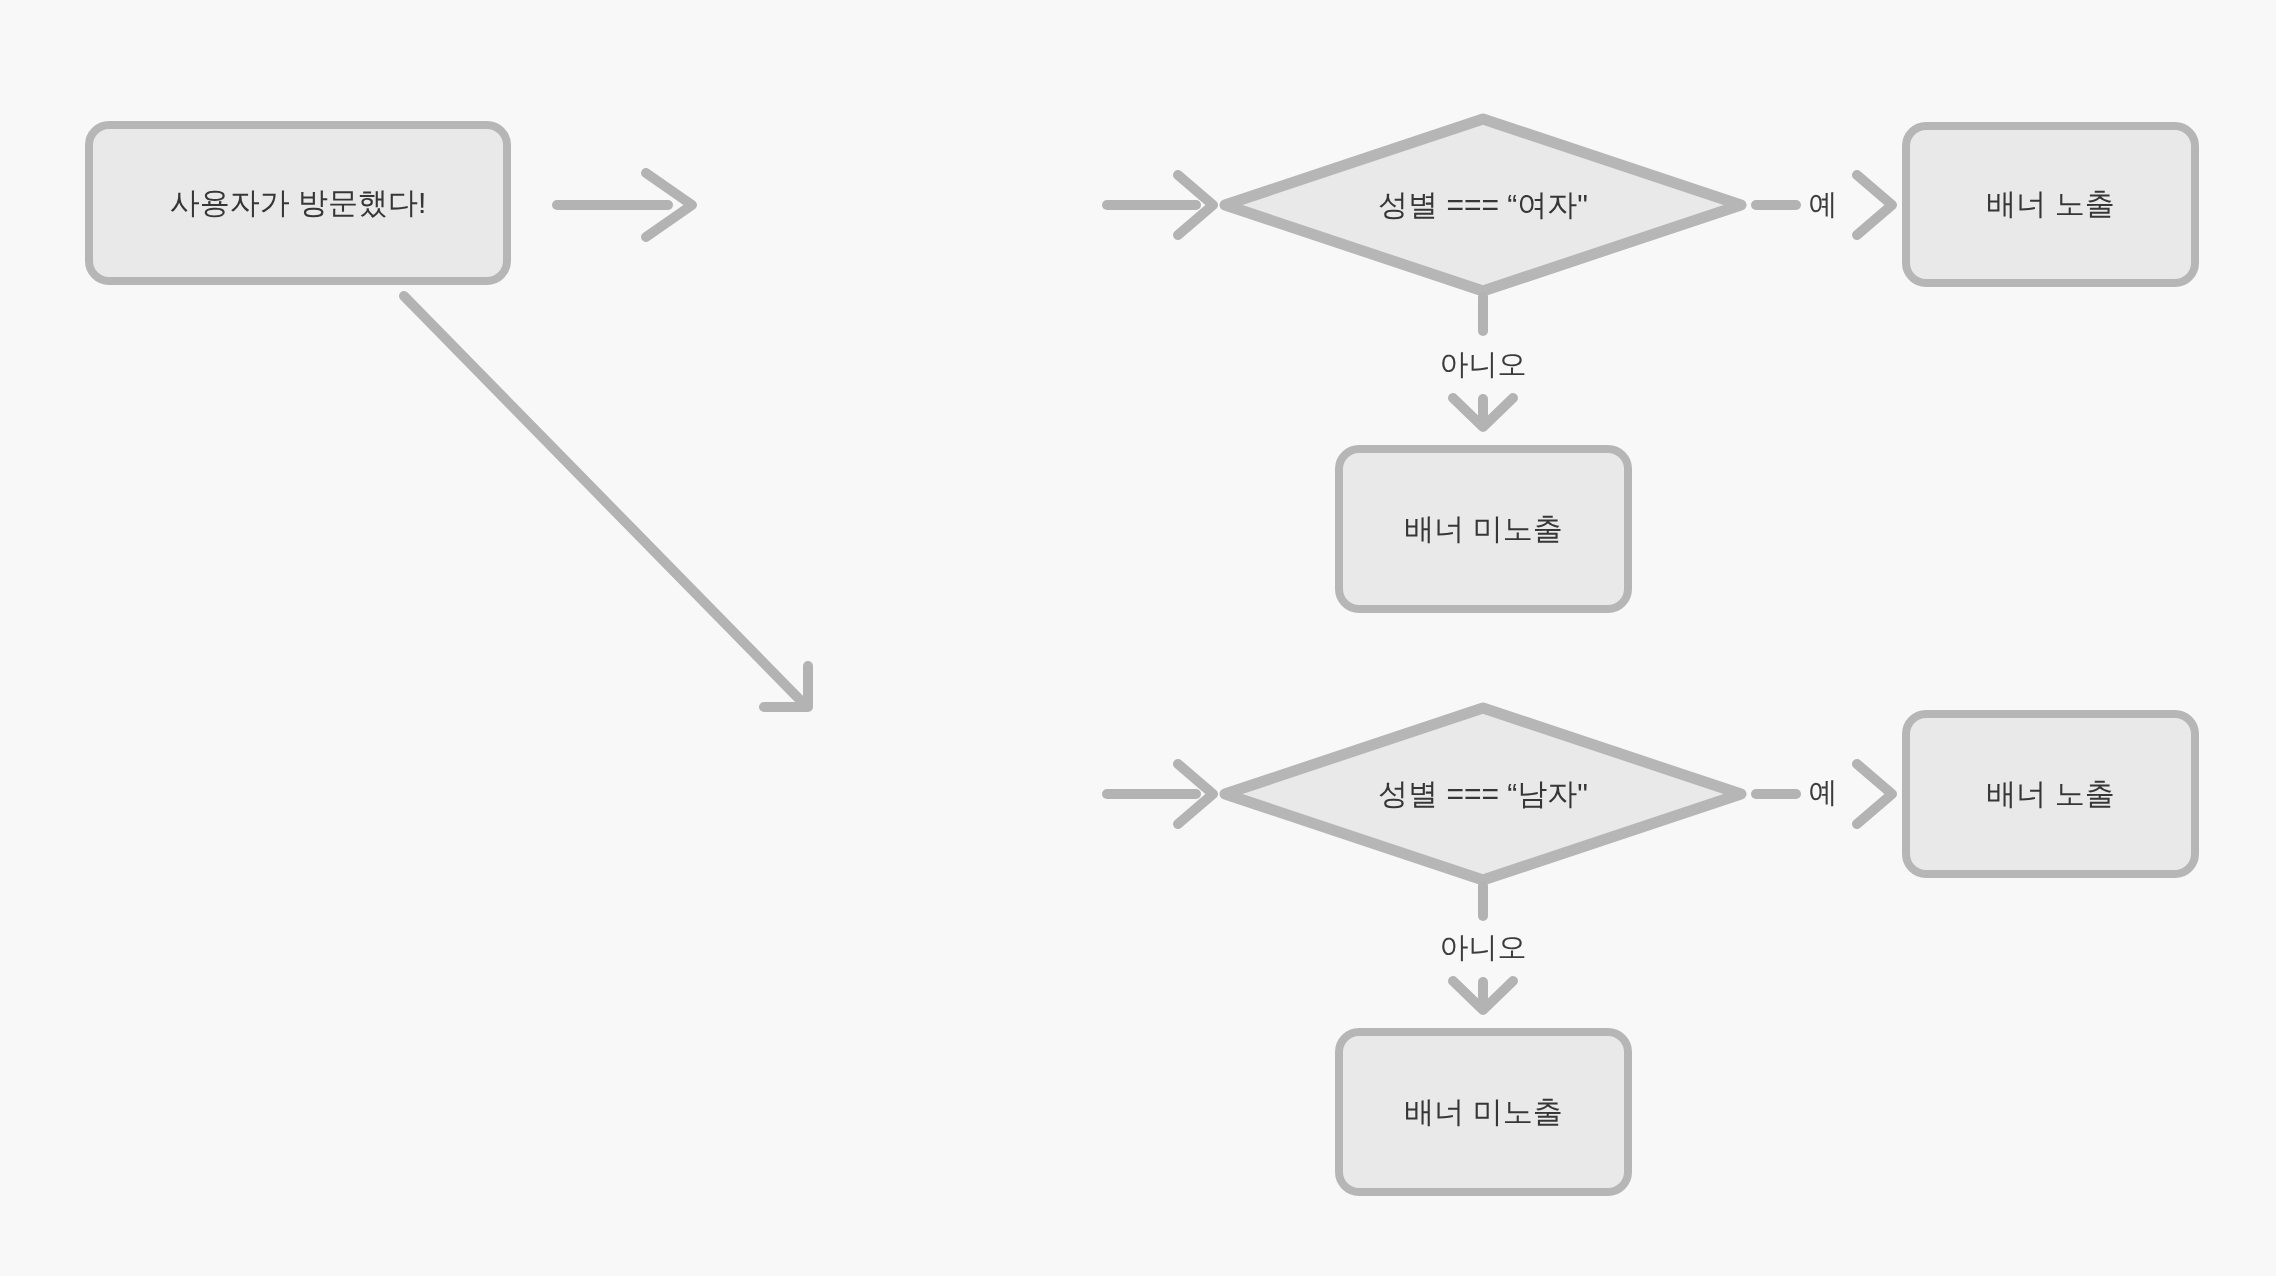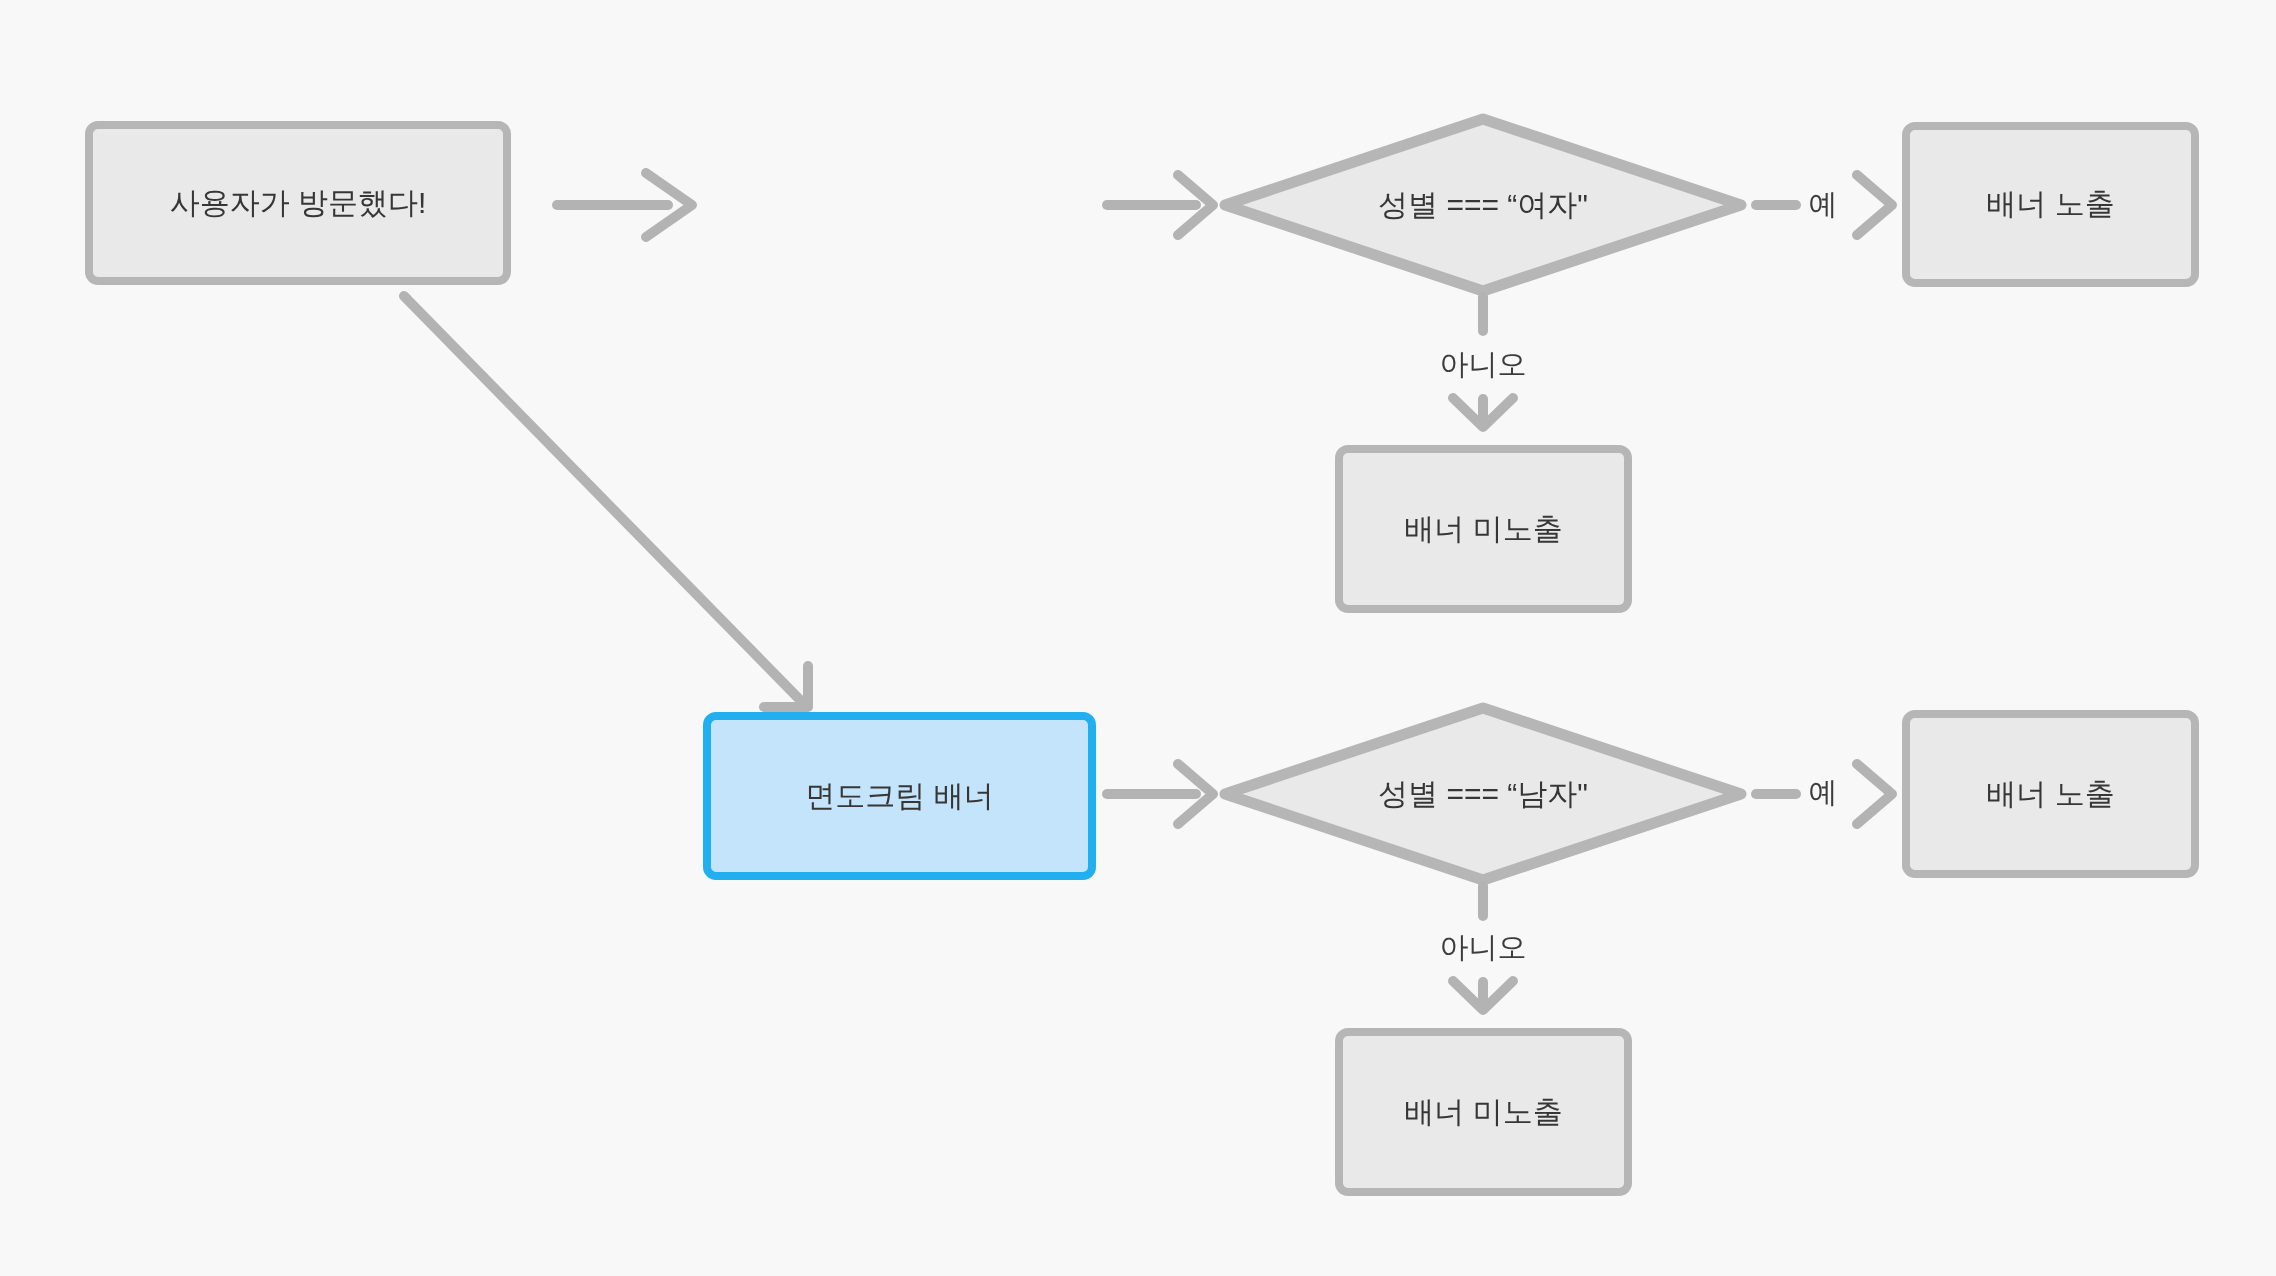--- a/index.html
+++ b/index.html
@@ -39,7 +39,7 @@
     display: flex;
     align-items: center;
     justify-content: center;
-    border-radius: 13px;
+    border-radius: 24px;
     font-size: 30px;
     color: #363636;
     white-space: nowrap;

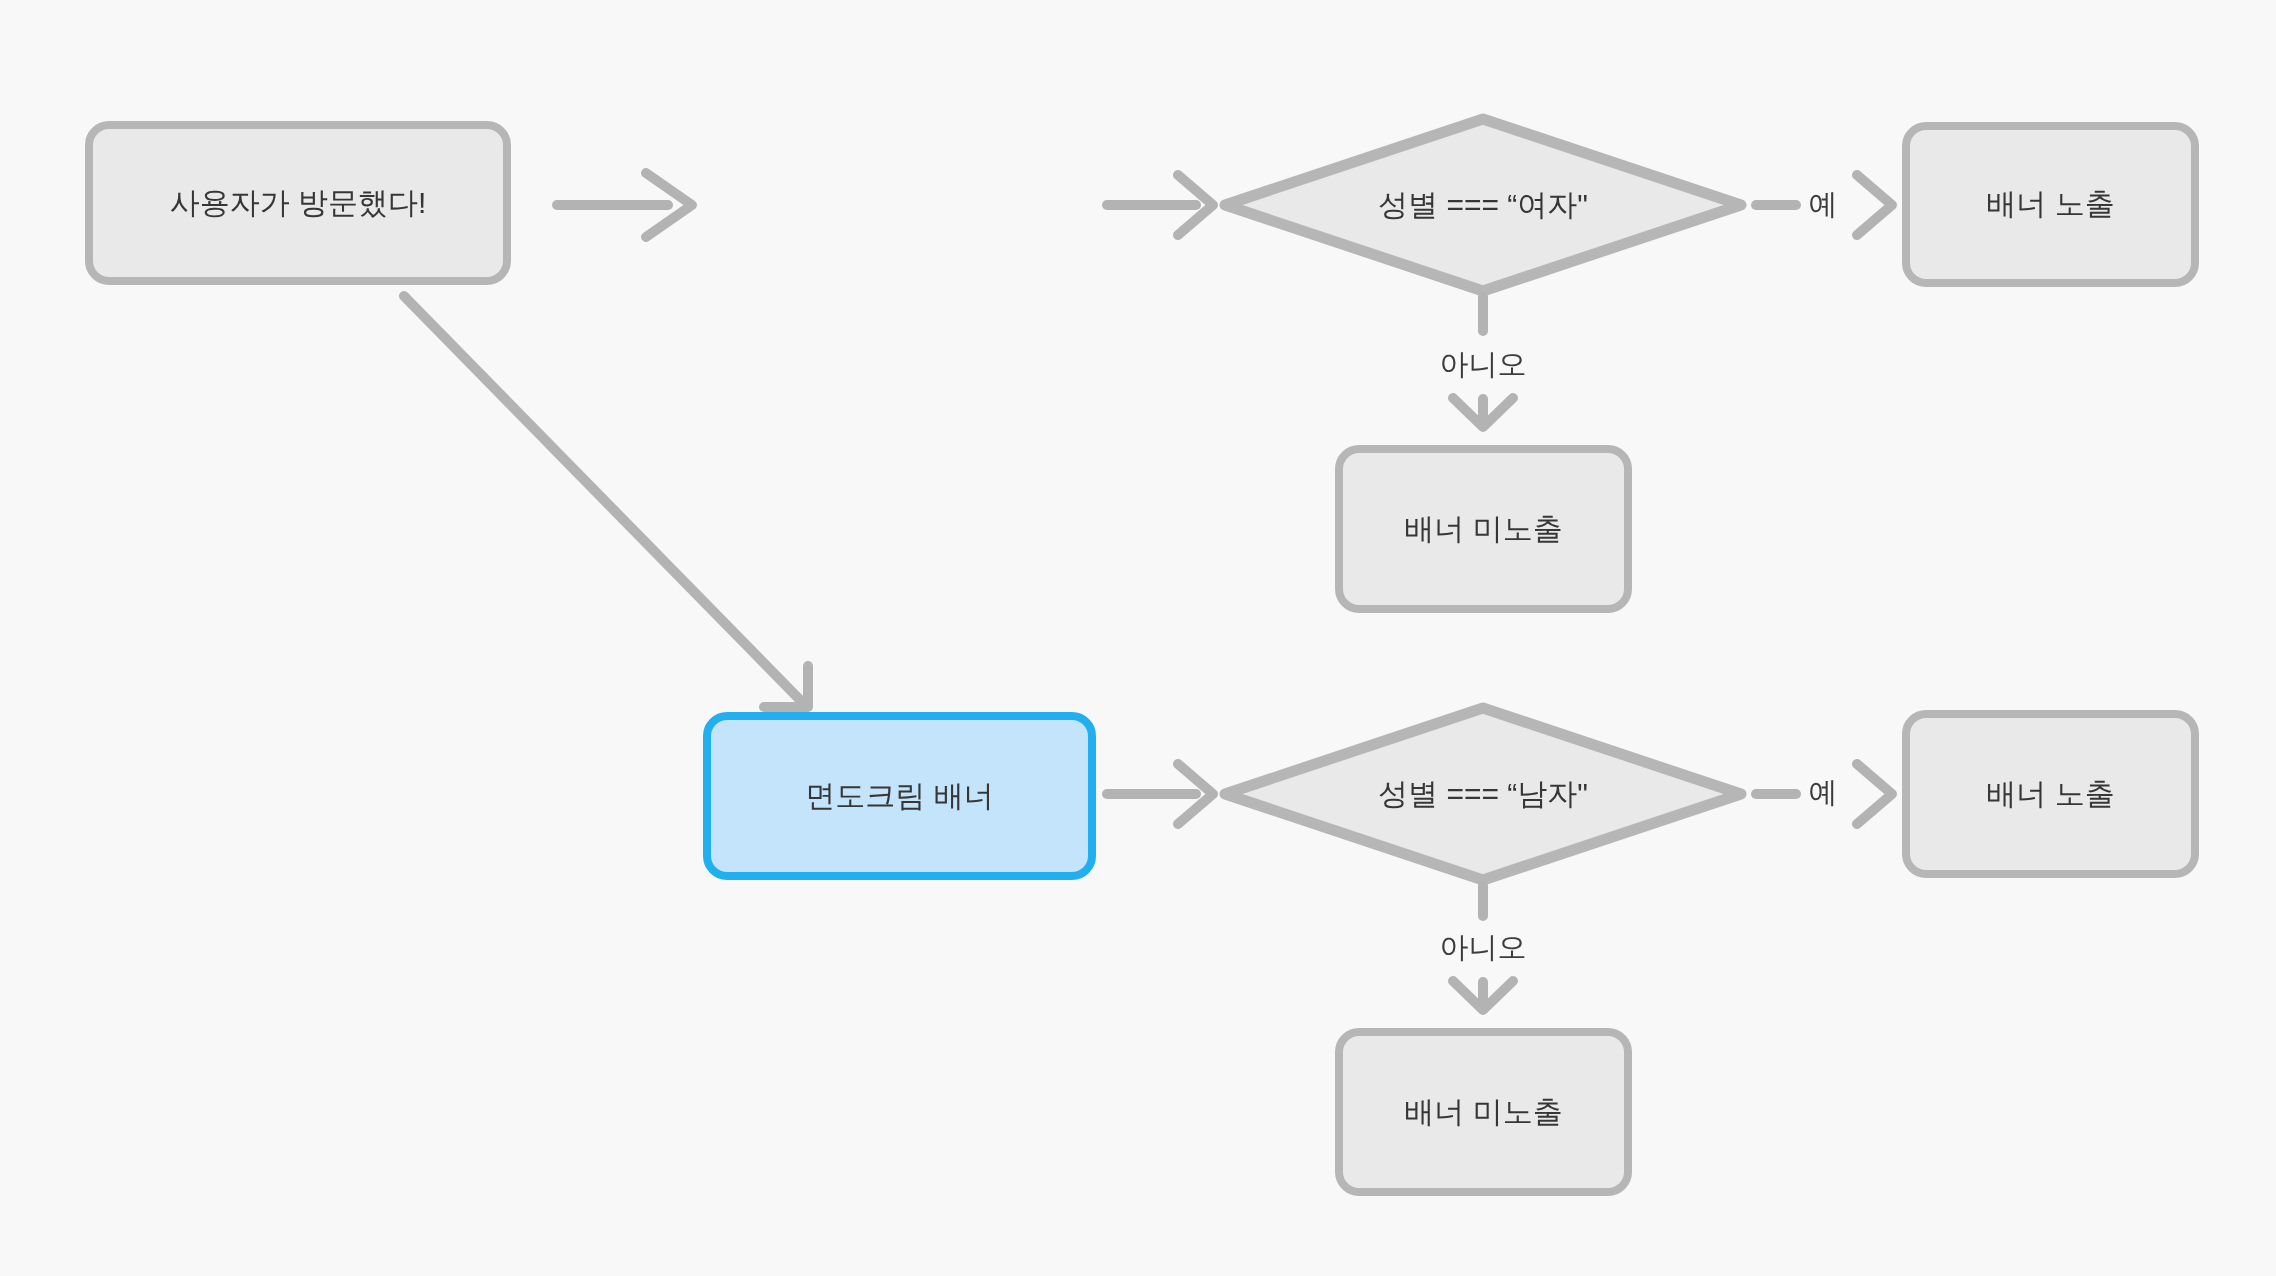--- a/index.html
+++ b/index.html
@@ -113,9 +113,6 @@
     <span>배너 미노출</span>
   </div>
 
-  <div class="node blue" style="left:703px; top:712px; width:393px; height:168px;">
-    <span>면도크림 배너</span>
-  </div>
 
   <div class="node gray" style="left:1902px; top:710px; width:297px; height:168px;">
     <span>배너 노출</span>

